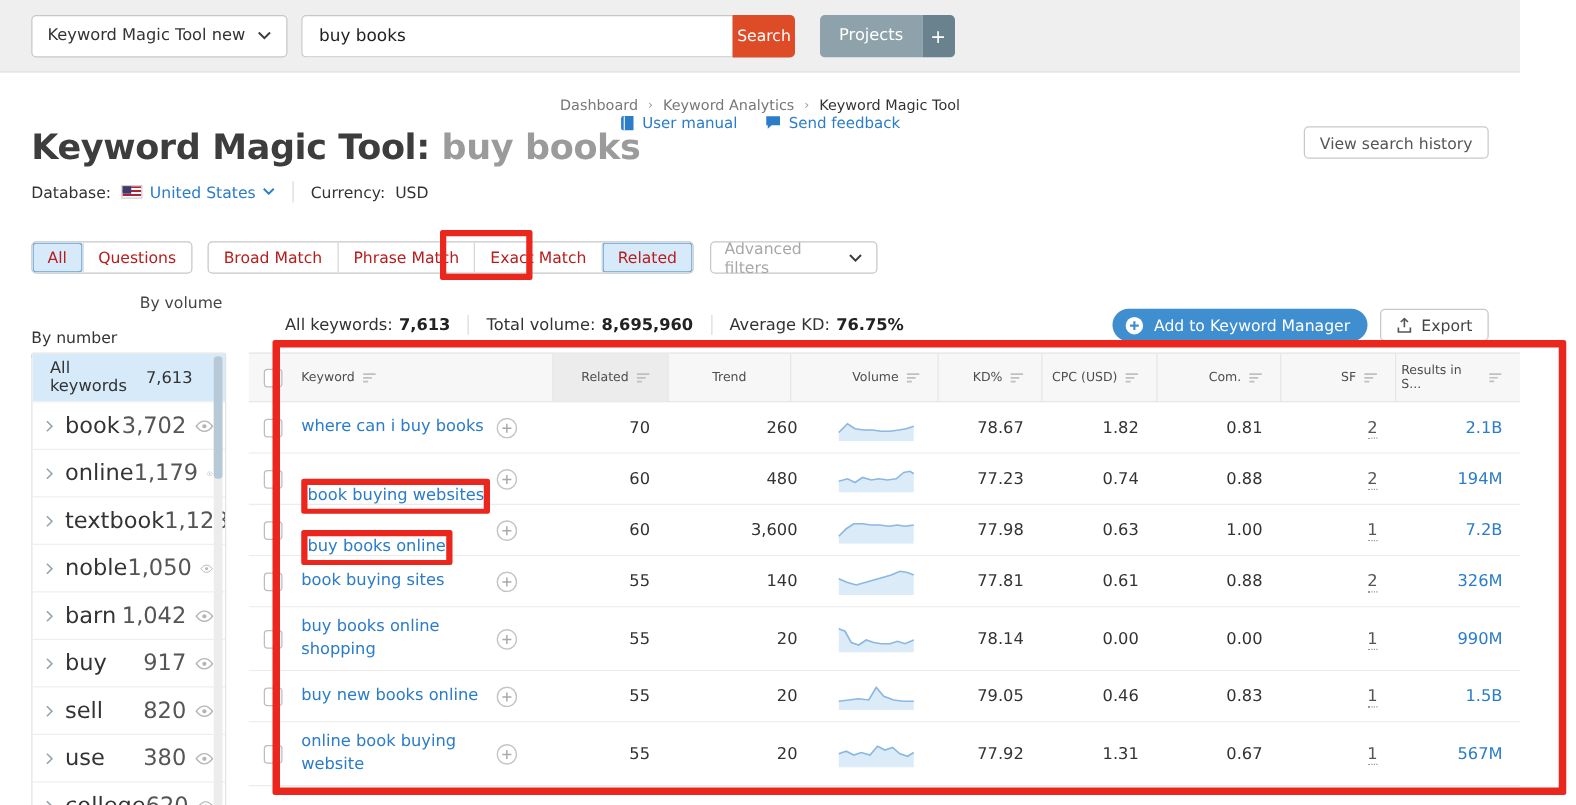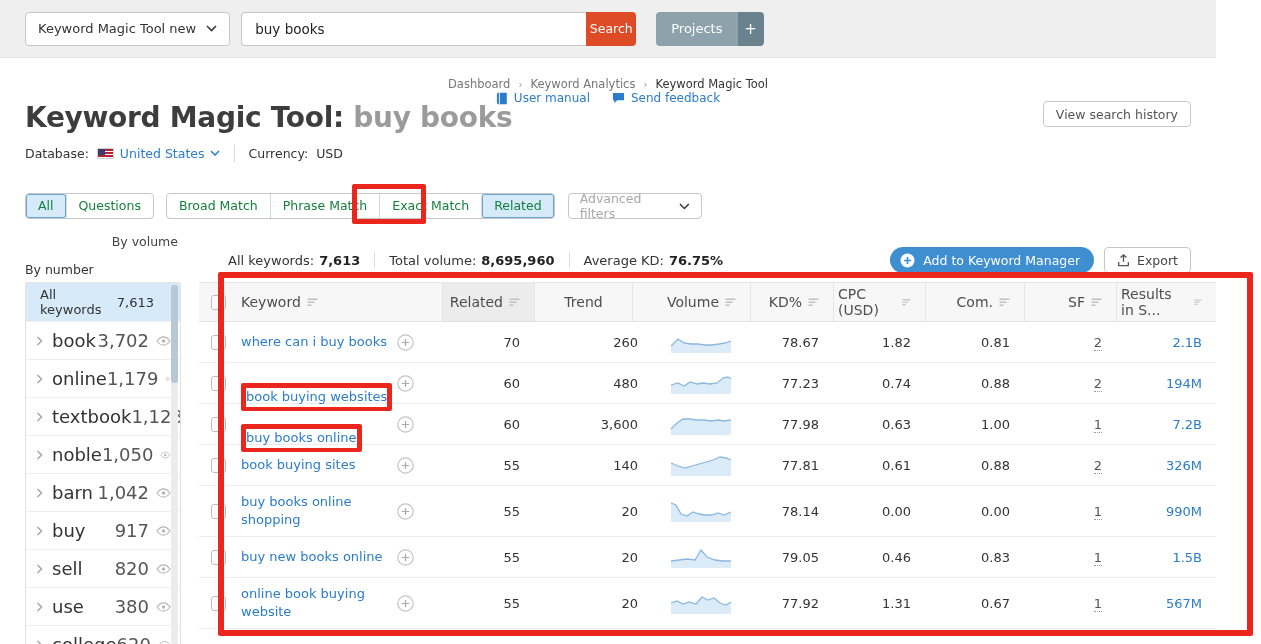--- a/index.html
+++ b/index.html
@@ -48,7 +48,7 @@
   
   .filters-row { margin:31px 25px 0 25px; display:flex; align-items:center; height:26px; }
   .seg-group { display:inline-flex; border:1px solid #c7c7c7; border-radius:4px; overflow:hidden; background:#fff; }
-  .seg { height:24px; line-height:24px; padding:0 12px; font-size:12.5px; color:#15803d; cursor:pointer; border-left:1px solid #d6d6d6; }
+  .seg { height:24px; line-height:24px; padding:0 12px; font-size:12.5px; color:#b91c1c; cursor:pointer; border-left:1px solid #d6d6d6; }
   .seg:first-child { border-left:none; }
   .seg.sel { background:#d6eafa; box-shadow:inset 0 0 0 1px #6aa5d8; border-radius:3px; }
   .grp2 { margin-left:12px; }

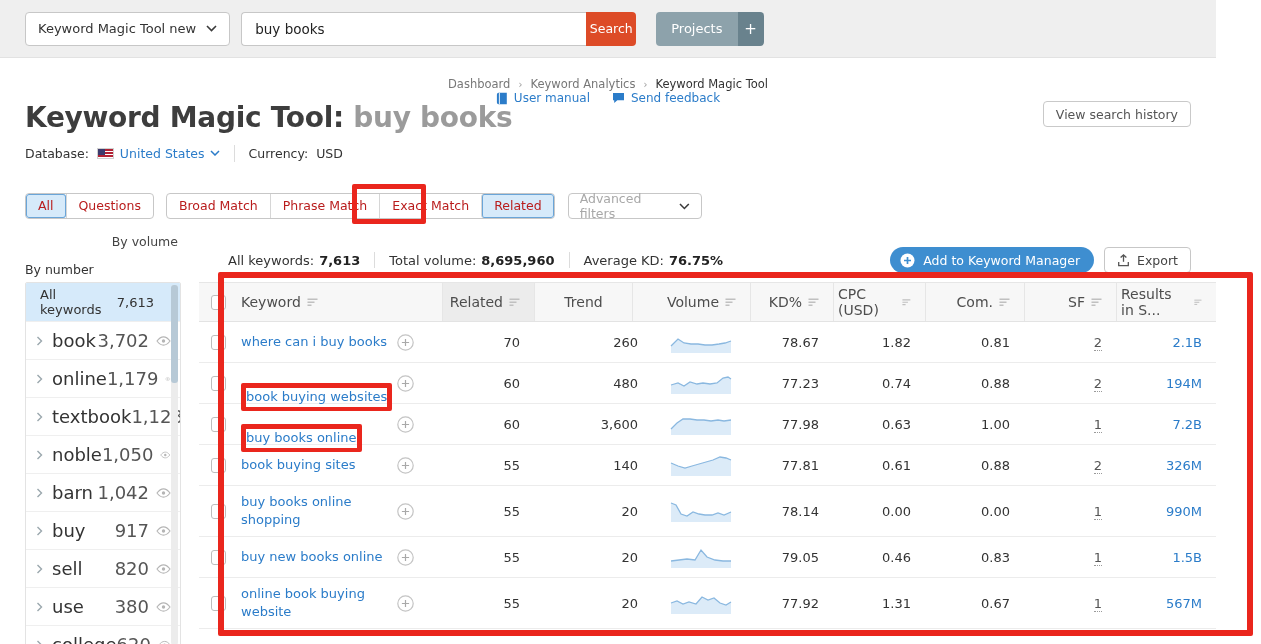--- a/index.html
+++ b/index.html
@@ -85,7 +85,7 @@
 
   .tablewrap { margin-left:18px; width:1017px; }
   .thead { display:flex; height:40px; background:#f7f7f7; border-top:1px solid #e6e6e6; border-bottom:1px solid #e3e3e3; }
-  .th { display:flex; align-items:center; font-size:14px; color:#4d4d4d; gap:6px; padding:0 14px 0 4px; }
+  .th { display:flex; align-items:center; font-size:10px; color:#4d4d4d; gap:6px; padding:0 14px 0 4px; }
   .th.lft { justify-content:flex-start; }
   .th.rgt { justify-content:flex-end; }
   .th.ctr { justify-content:center; padding:0 4px; }

